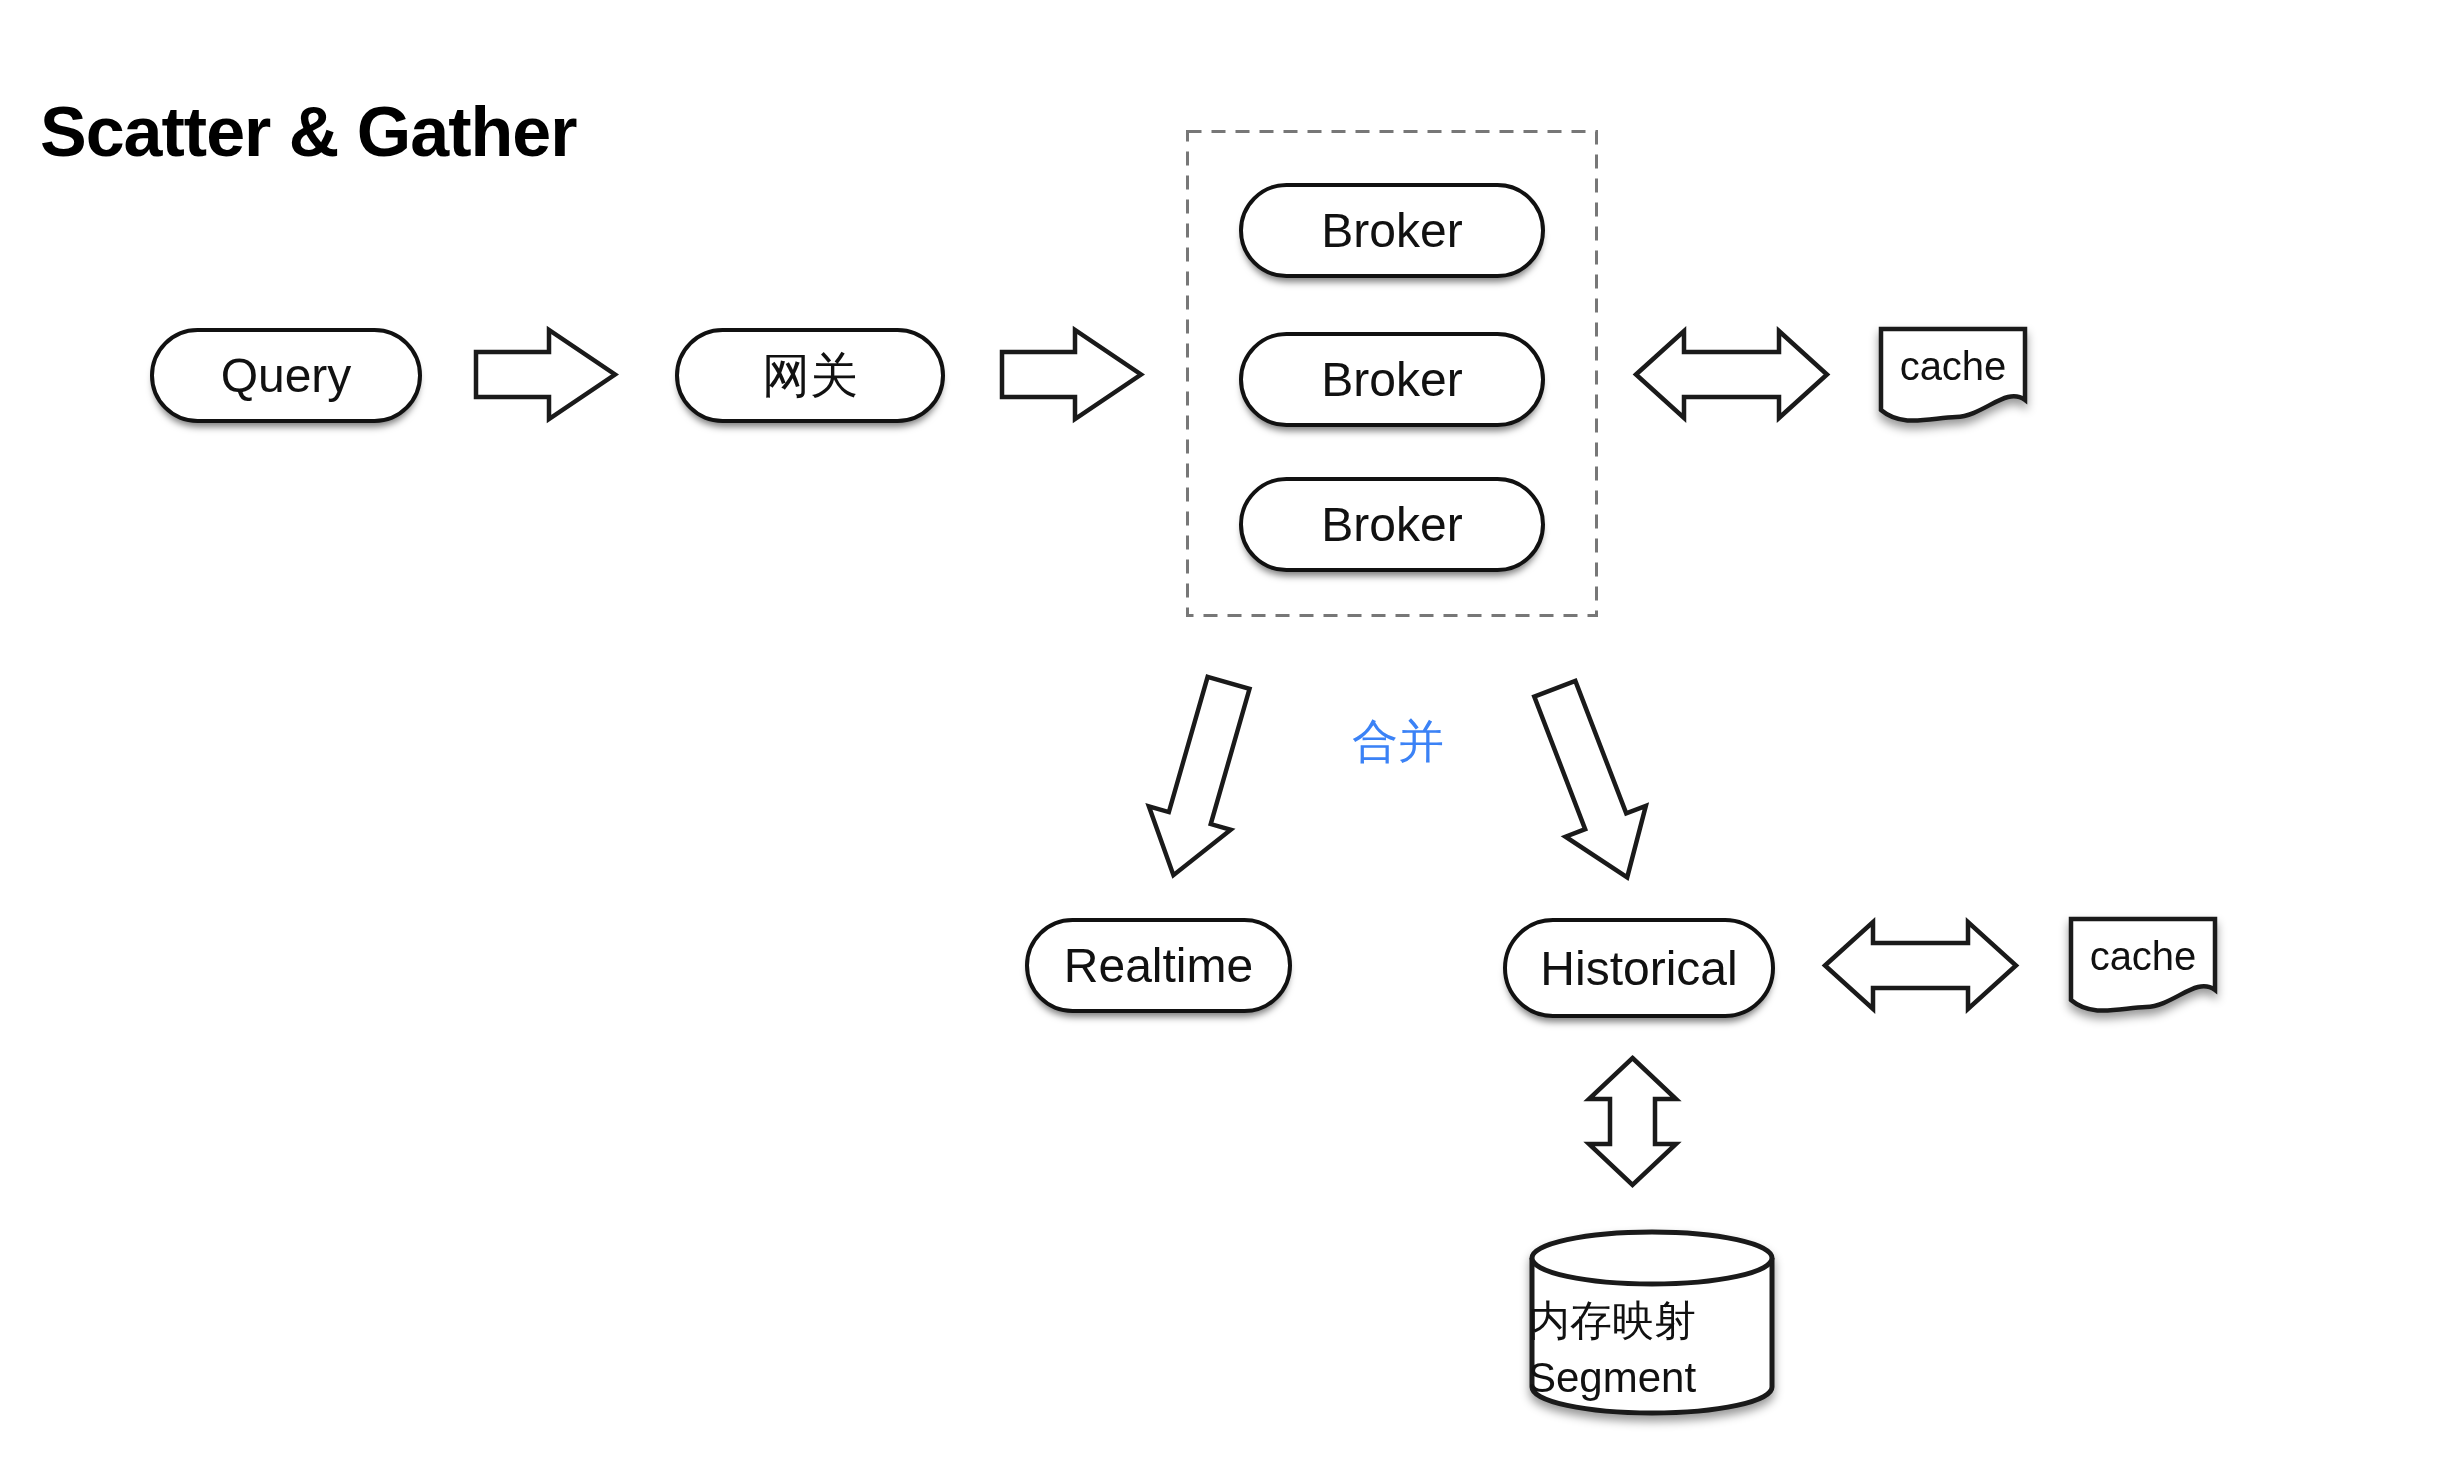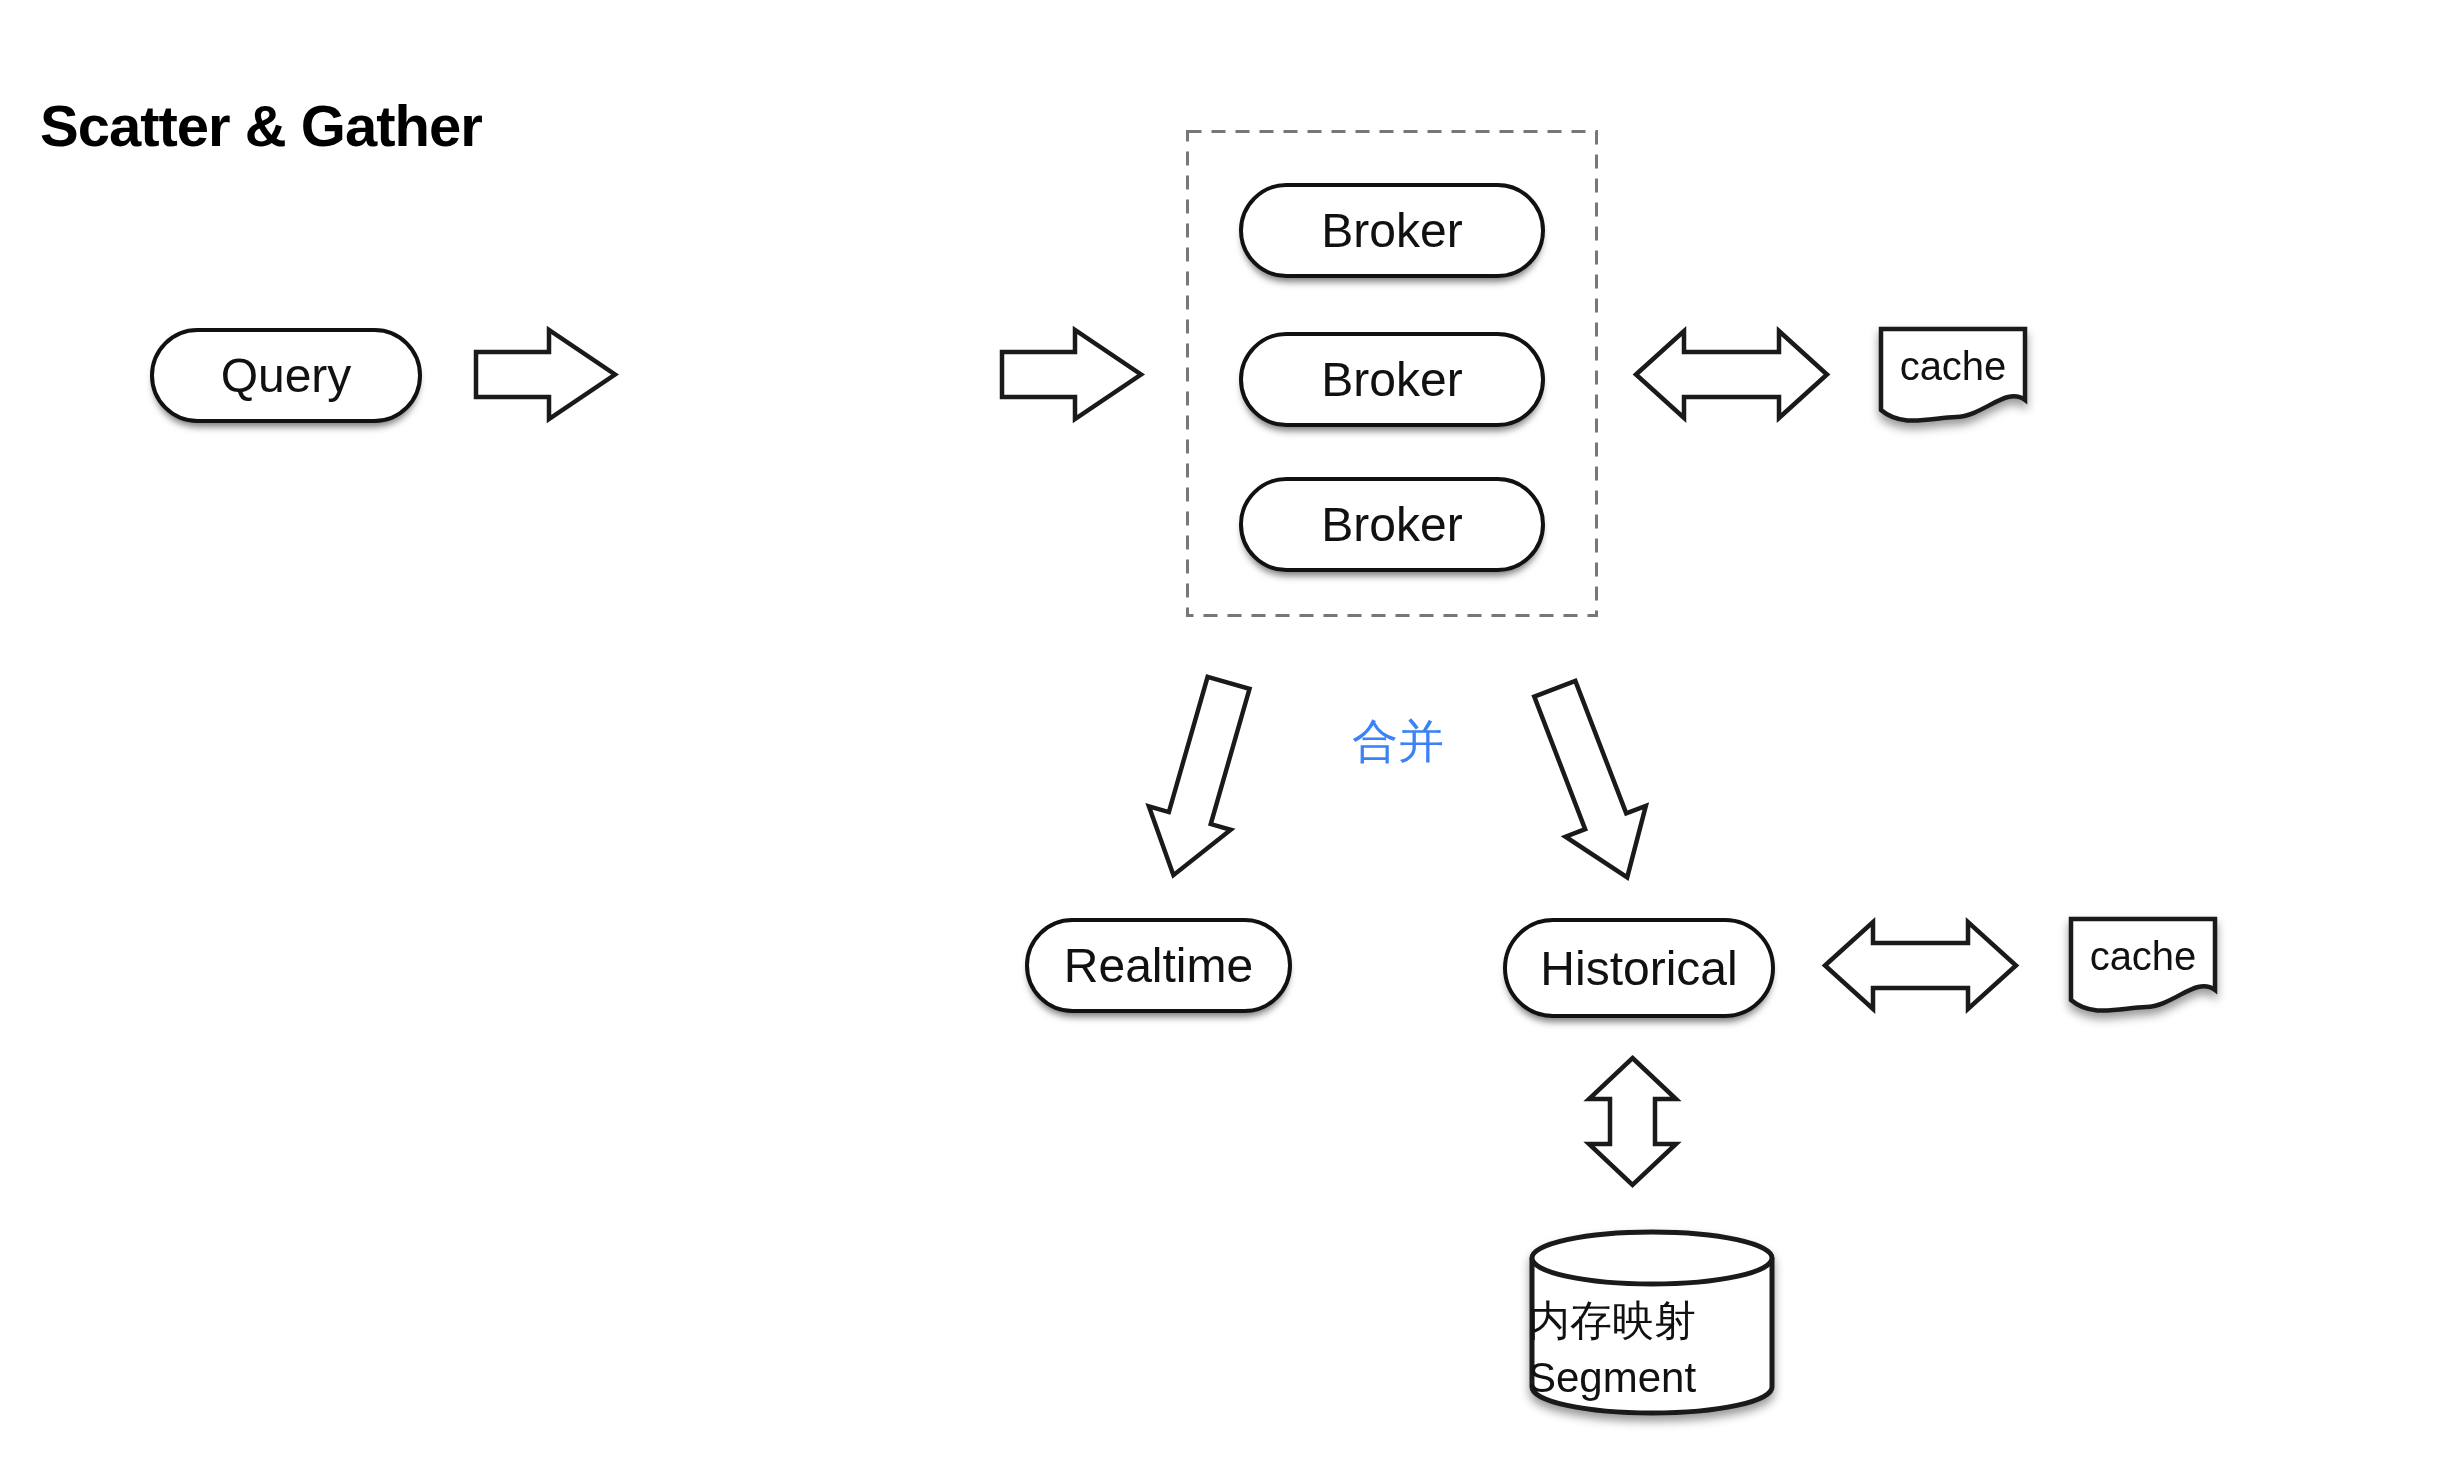--- a/index.html
+++ b/index.html
@@ -8,7 +8,7 @@
     font-family:"Liberation Sans","DejaVu Sans",sans-serif;color:#111;
   }
   .title{
-    position:absolute;left:40px;top:92px;font-size:58px;font-weight:bold;
+    position:absolute;left:40px;top:92px;font-size:70px;font-weight:bold;
     color:#000;letter-spacing:-1px;white-space:nowrap;
   }
   .stadium{

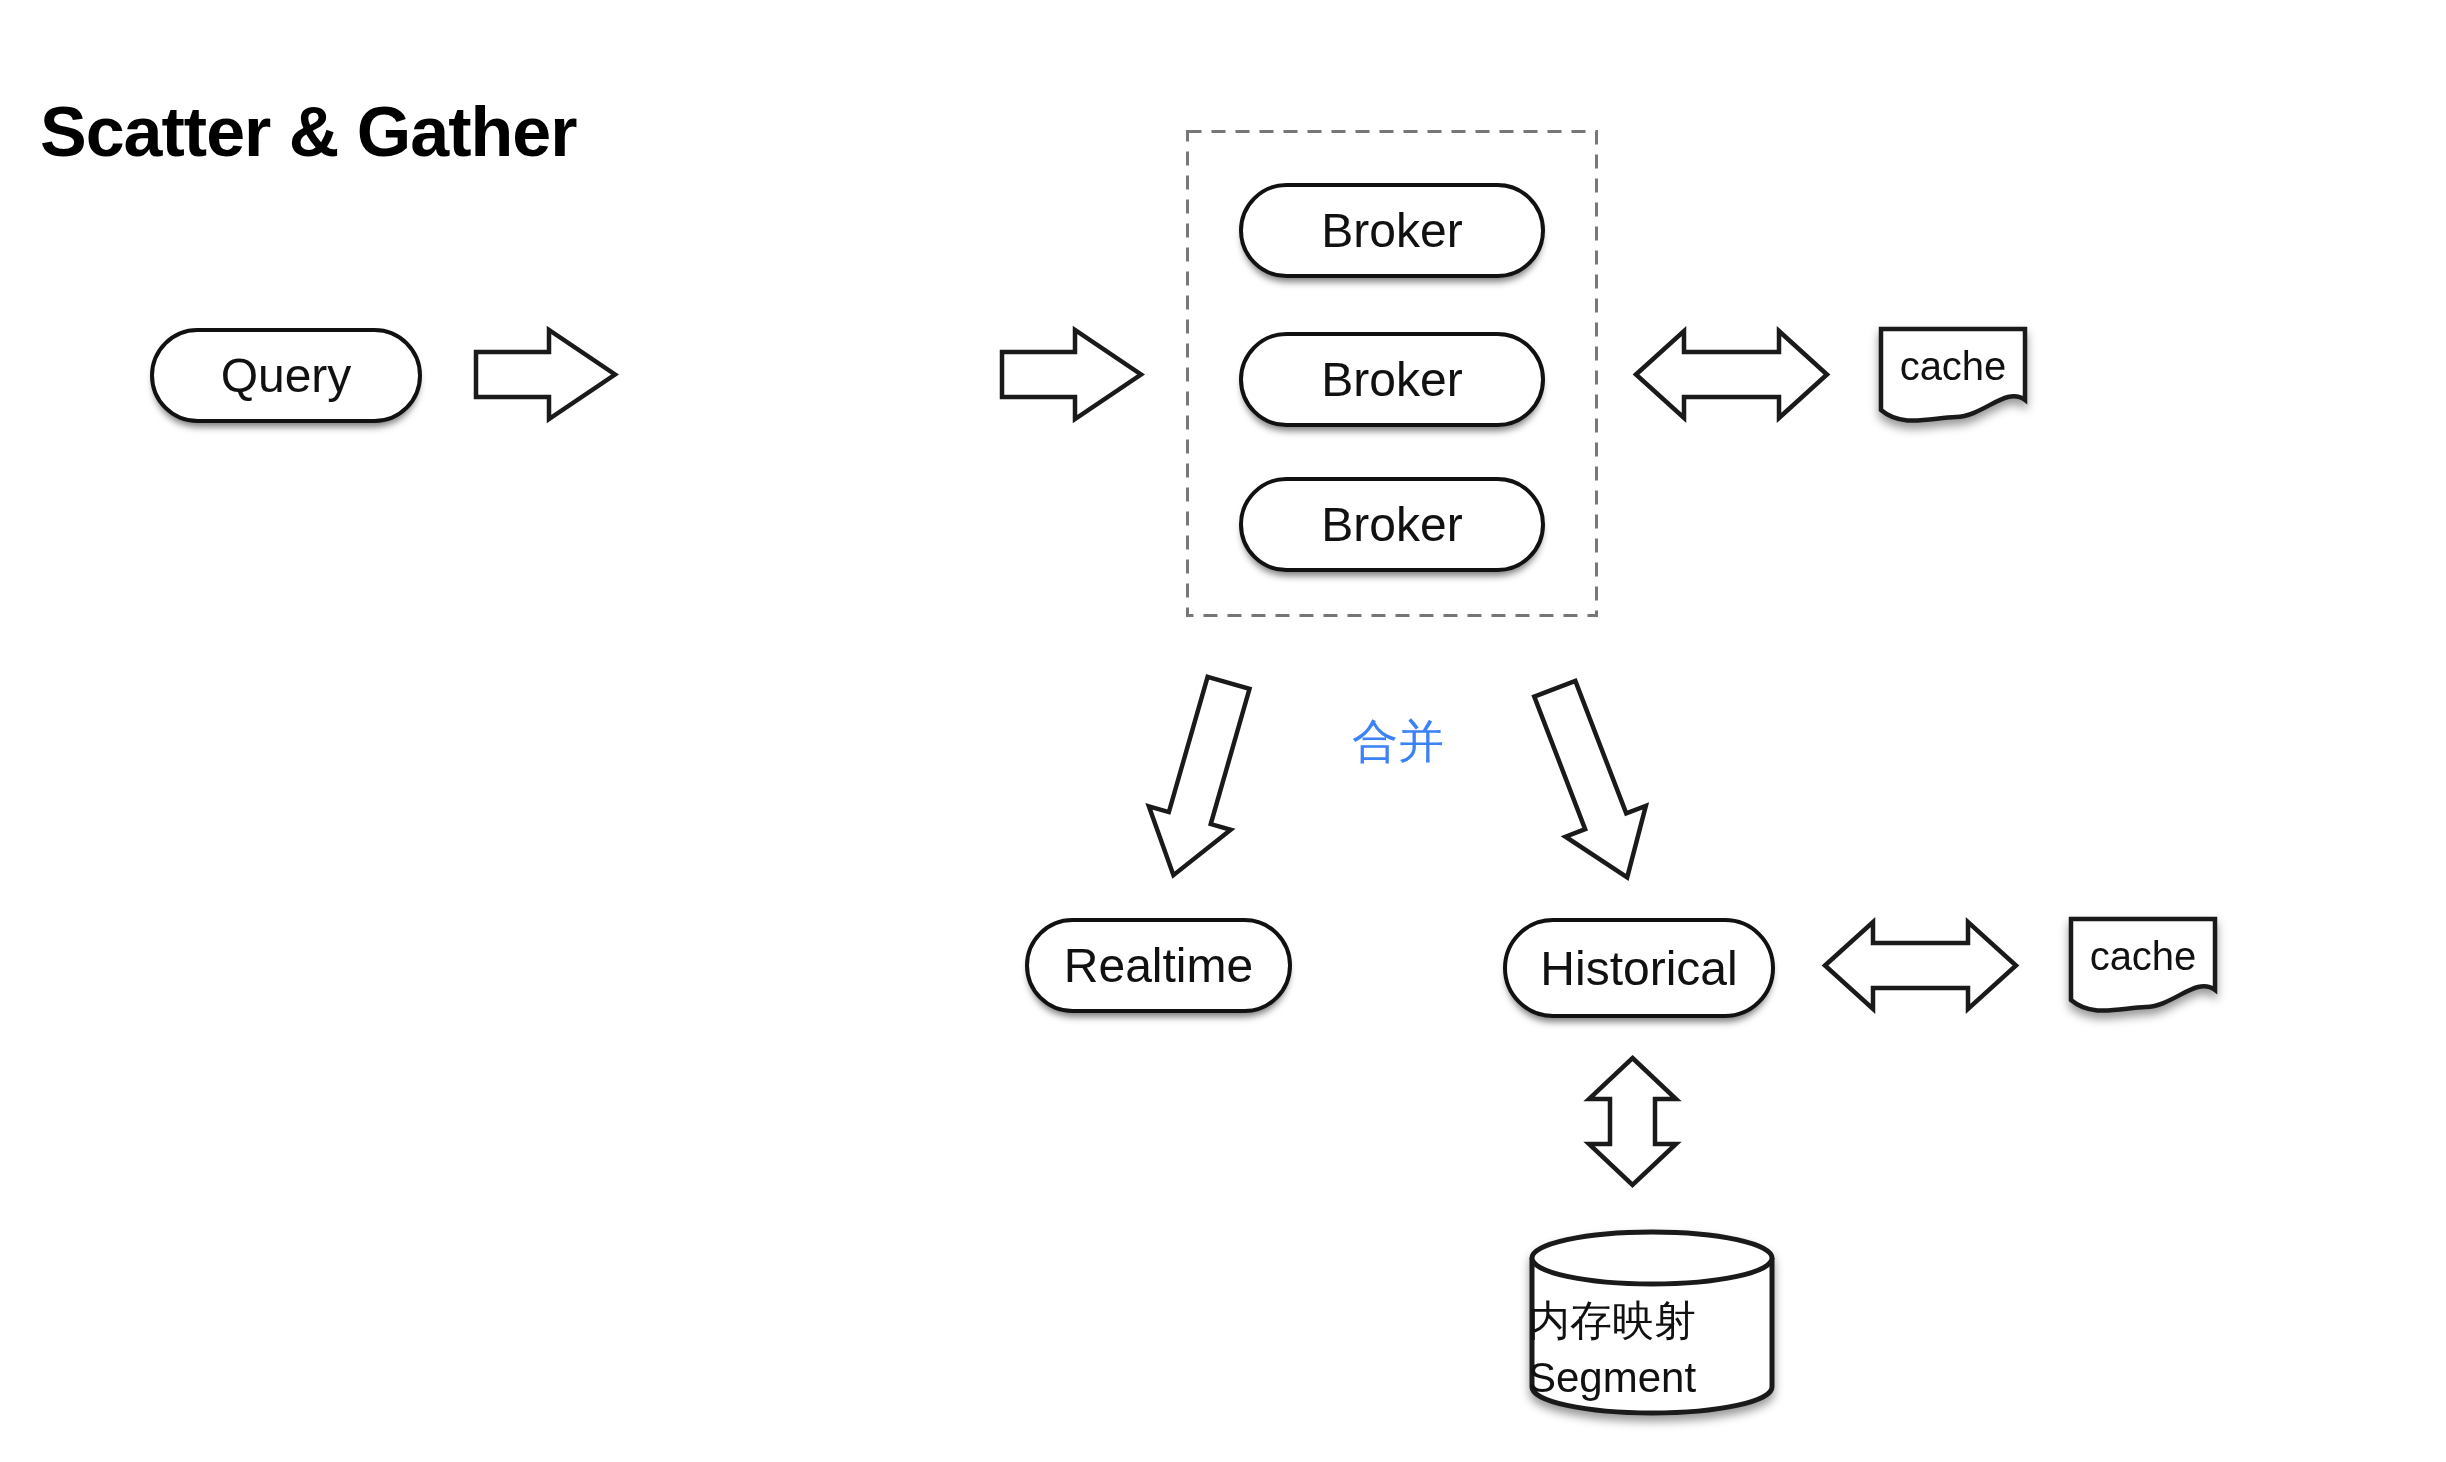--- a/index.html
+++ b/index.html
@@ -49,6 +49,9 @@
     <path d="M3 25 H76 V3 L142 47.5 L76 92 V70 H3 Z"></path>
   </svg>
 
+  <div class="stadium" style="left:675px;top:328px;width:270px;height:95px;">
+    <span>网关</span>
+  </div>
 
   <svg class="arrow-svg" style="left:998px;top:327px;" width="147" height="95" viewBox="0 0 145 95">
     <path d="M3 25 H76 V3 L142 47.5 L76 92 V70 H3 Z"></path>

